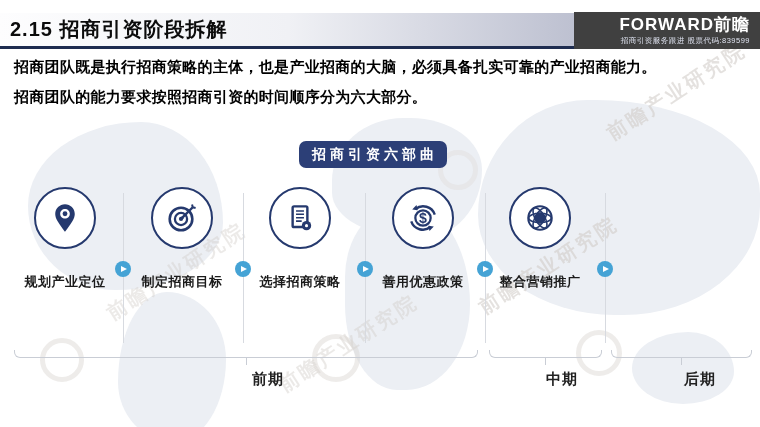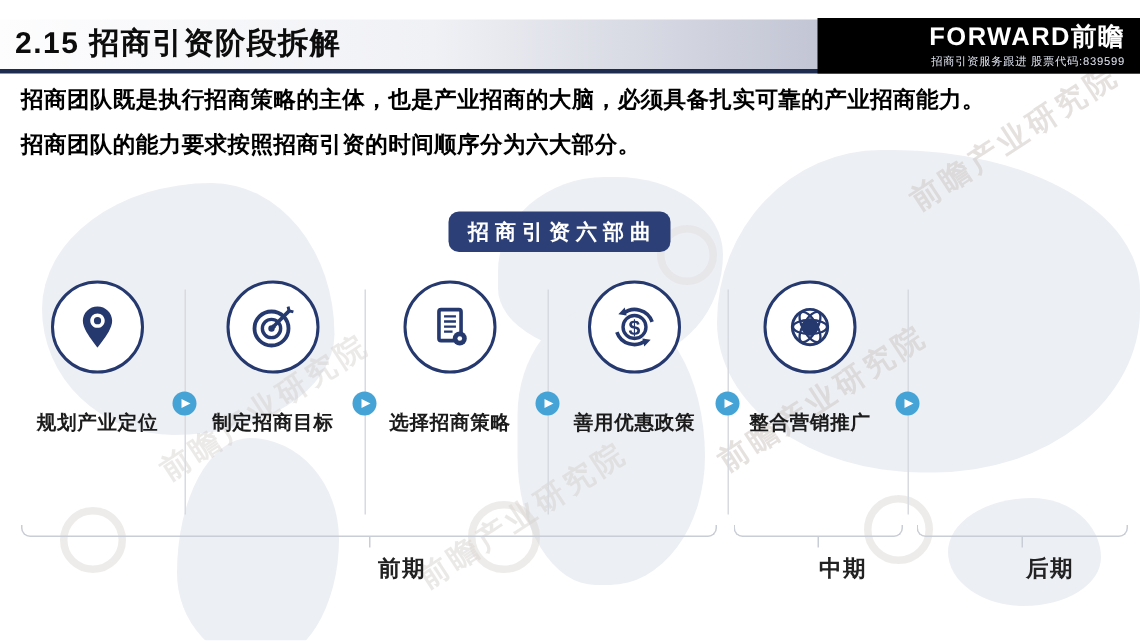--- a/index.html
+++ b/index.html
@@ -41,8 +41,8 @@
     font-size:20px;font-weight:800;color:#0c0c0c;letter-spacing:1px;
   }
   .logo-box{
-    position:absolute;right:0;top:12px;width:215px;height:37px;z-index:3;
-    background:#000000;color:#ffffff;text-align:right;box-sizing:border-box;
+    position:absolute;right:0;top:12px;width:186px;height:37px;z-index:3;
+    background:#404040;color:#ffffff;text-align:right;box-sizing:border-box;
     padding:4px 10px 0 0;
   }
   .logo-brand{font-size:17px;font-weight:800;letter-spacing:1px;line-height:18px;}

